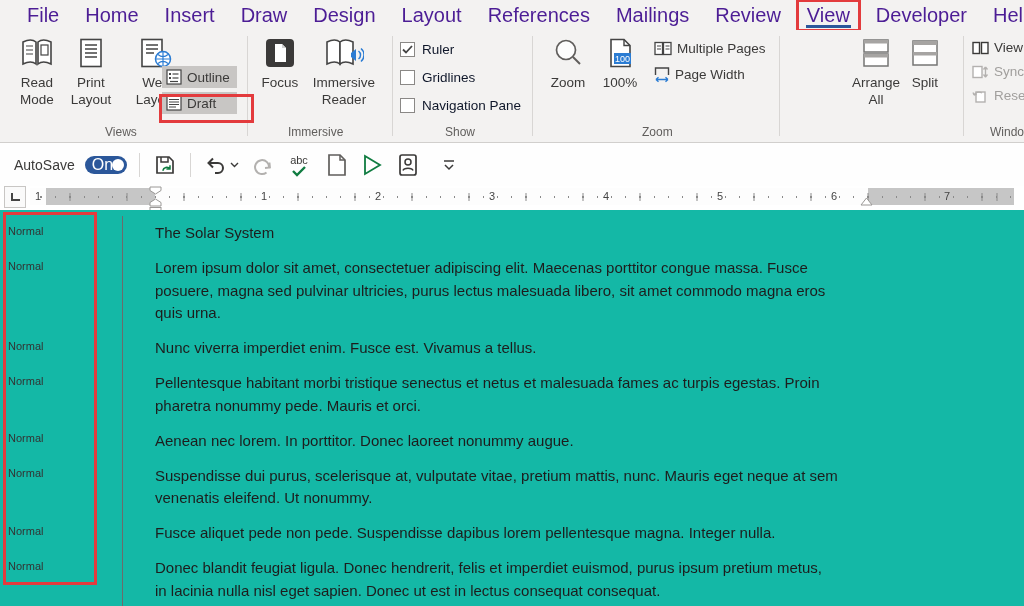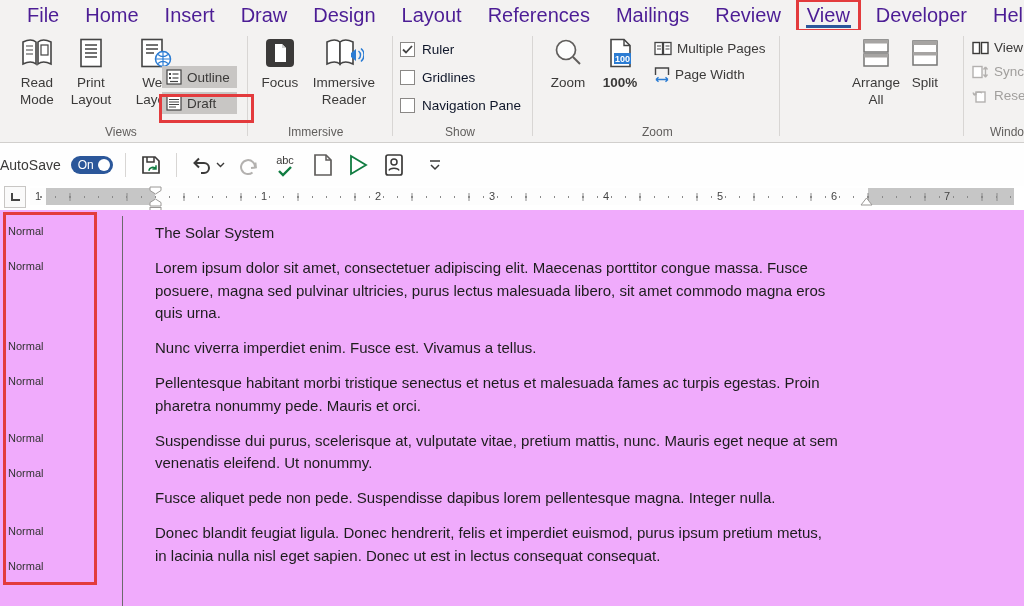--- a/index.html
+++ b/index.html
@@ -209,7 +209,7 @@
       </span>
       <span class="lbl">Zoom</span>
     </div>
-    <div class="rbtn-large" style="left:594px; width:52px;font-weight:bold;">
+    <div class="rbtn-large" style="left:594px; width:52px;">
       <span>
         <svg width="30" height="30" viewBox="0 0 30 30">
             <path d="M6 1.5 h13 l6 6 V28.5 H6 z" fill="#fff" stroke="#444" stroke-width="1.6"></path>

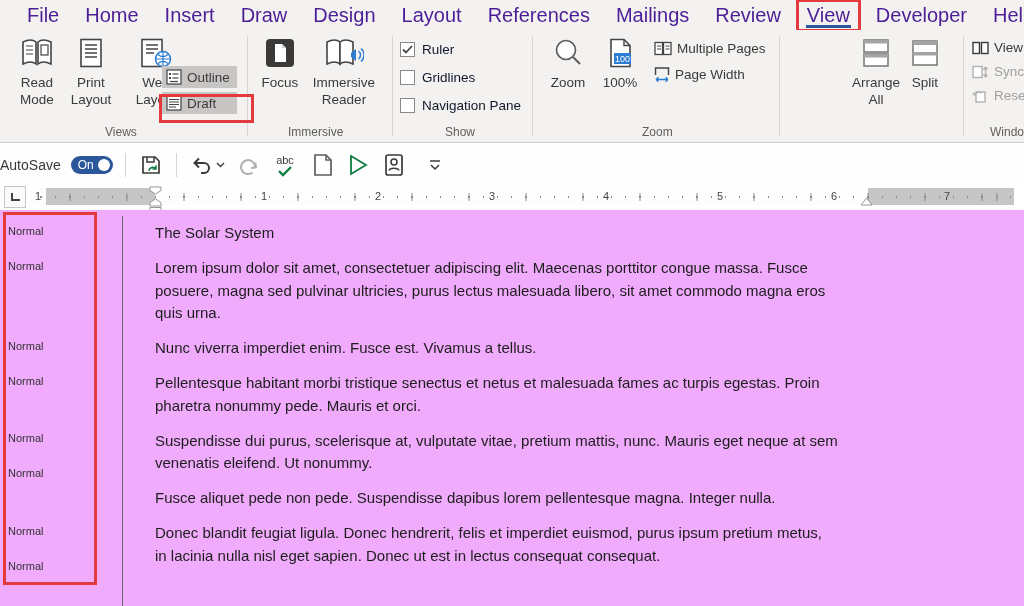--- a/index.html
+++ b/index.html
@@ -29,7 +29,7 @@
 
   
   .qat-row { position:absolute; top:143px; left:0; right:0; height:43px; background:#fefefe;
-             display:flex; align-items:center; gap:10px; }
+             display:flex; align-items:center; padding-left:14px; gap:10px; }
   .qat-sep { width:1px; height:24px; background:#d8d6d4; margin:0 2px; }
   .qat-label { font-size:14px; color:#3b3a39; }
   .toggle { width:42px; height:18px; border-radius:9px; background:#2b579a; position:relative; display:flex; align-items:center; }

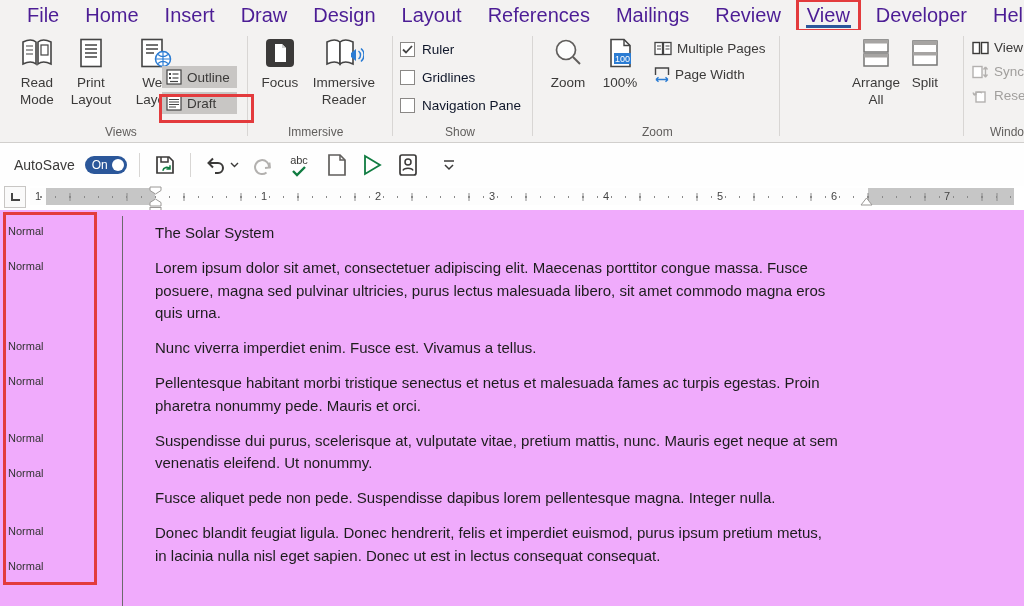--- a/index.html
+++ b/index.html
@@ -33,7 +33,7 @@
   .qat-sep { width:1px; height:24px; background:#d8d6d4; margin:0 2px; }
   .qat-label { font-size:14px; color:#3b3a39; }
   .toggle { width:42px; height:18px; border-radius:9px; background:#2b579a; position:relative; display:flex; align-items:center; }
-  .toggle .txt { color:#fff; font-size:12px; margin-left:7px; }
+  .toggle .txt { color:#fff; font-size:16px; margin-left:7px; }
   .toggle .knob { position:absolute; right:3px; top:3px; width:12px; height:12px; border-radius:50%; background:#fff; }
   .qat-icon { width:26px; height:26px; display:flex; align-items:center; justify-content:flex-end; }
 

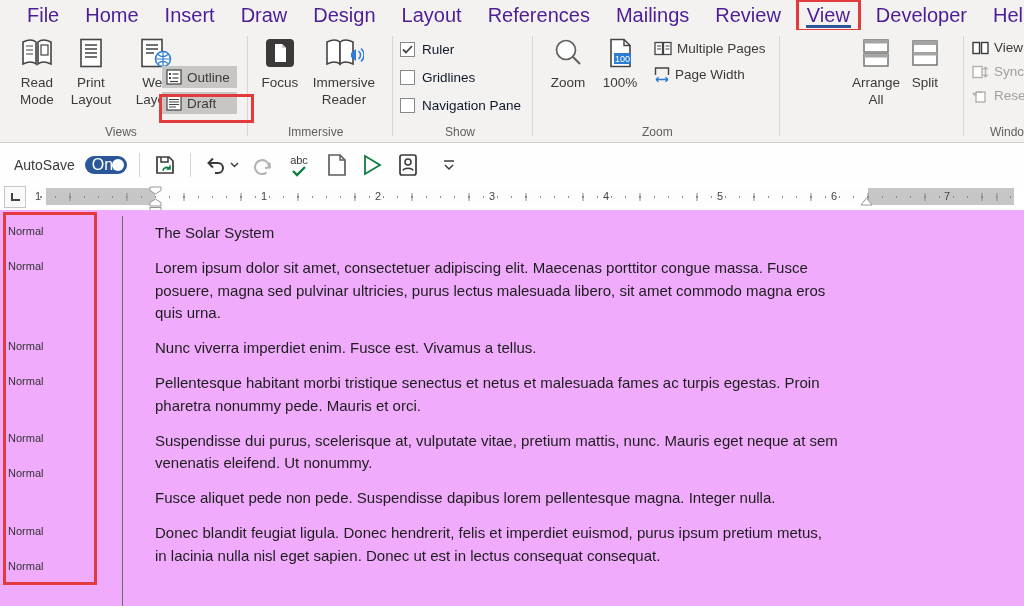--- a/index.html
+++ b/index.html
@@ -54,7 +54,7 @@
   .marker { position:absolute; }
 
   
-  .doc { position:absolute; top:210px; left:0; right:0; bottom:0; background:#f0abfc; }
+  .doc { position:absolute; top:210px; left:0; right:0; bottom:0; background:#14b8a6; }
   .style-divider { position:absolute; left:122px; top:6px; bottom:0; width:1px; background:#6b6b6b; }
   .style-label { position:absolute; left:8px; font-size:11px; color:#333; }
   .doc-text { position:absolute; left:155px; top:12px; width:716px; font-size:15px; color:#1d1d1d; }

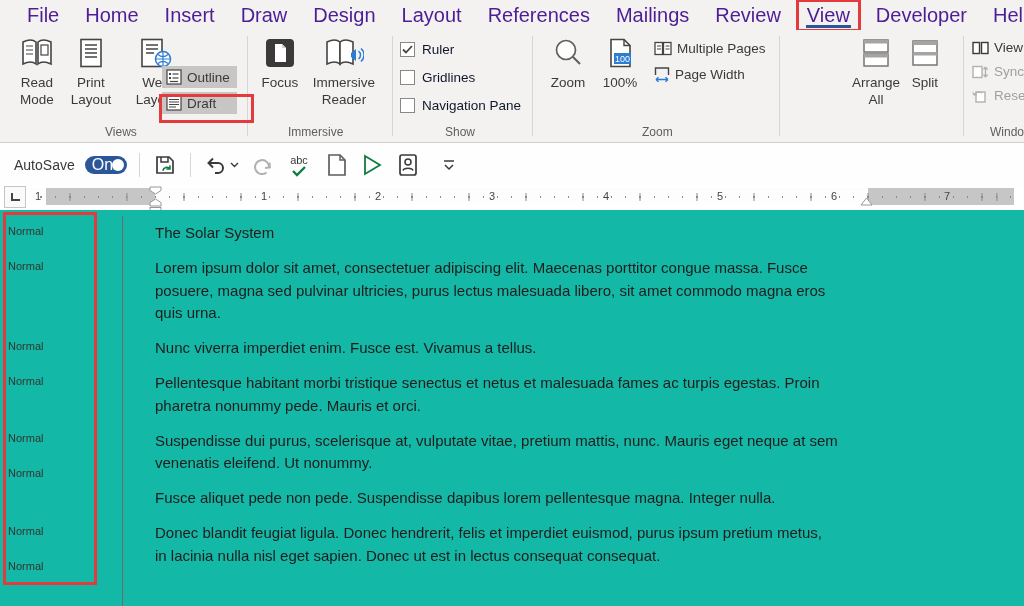--- a/index.html
+++ b/index.html
@@ -418,6 +418,7 @@
       <p>Nunc viverra imperdiet enim. Fusce est. Vivamus a tellus.</p>
       <p>Pellentesque habitant morbi tristique senectus et netus et malesuada fames ac turpis egestas. Proin
 pharetra nonummy pede. Mauris et orci.</p>
+      <p>Aenean nec lorem. In porttitor. Donec laoreet nonummy augue.</p>
       <p>Suspendisse dui purus, scelerisque at, vulputate vitae, pretium mattis, nunc. Mauris eget neque at sem
 venenatis eleifend. Ut nonummy.</p>
       <p>Fusce aliquet pede non pede. Suspendisse dapibus lorem pellentesque magna. Integer nulla.</p>

